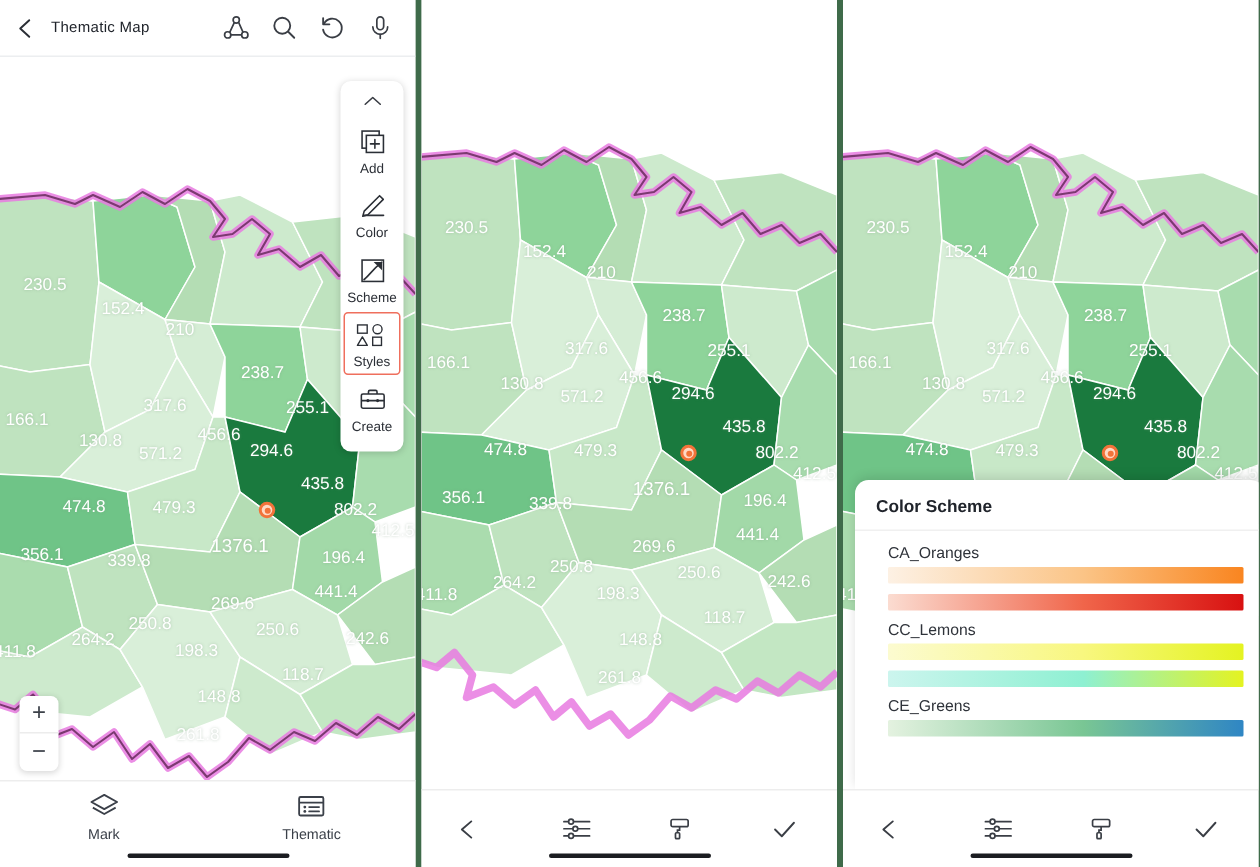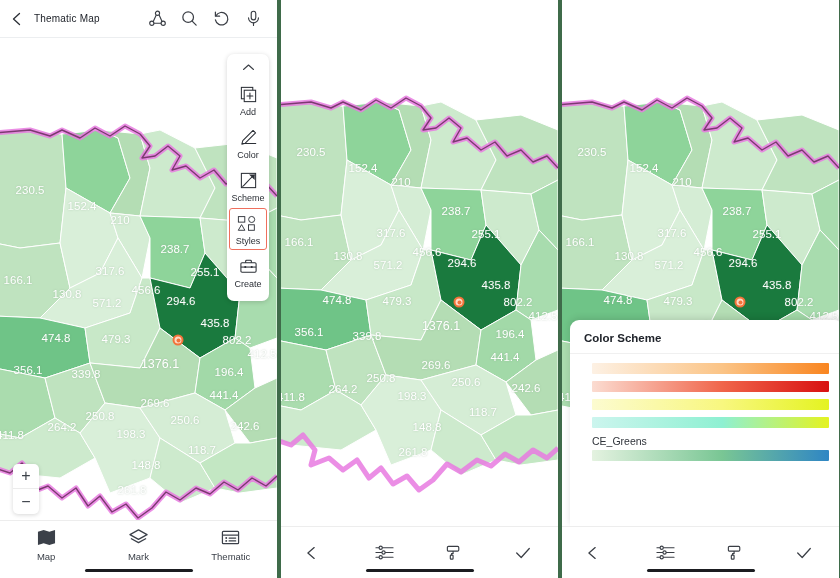--- a/index.html
+++ b/index.html
@@ -557,6 +557,7 @@
       <div class="sheet-title">Color Scheme</div>
       <div class="sheet-list" id="cs-list">
           <div class="cs-item">
+            <div class="cs-name">CA_Oranges</div>
             <div class="cs-bar" style="background: linear-gradient(to right, rgb(253, 241, 228) 0%, rgb(251, 196, 134) 55%, rgb(249, 133, 32) 100%);"></div>
           </div>
           <div class="cs-item">

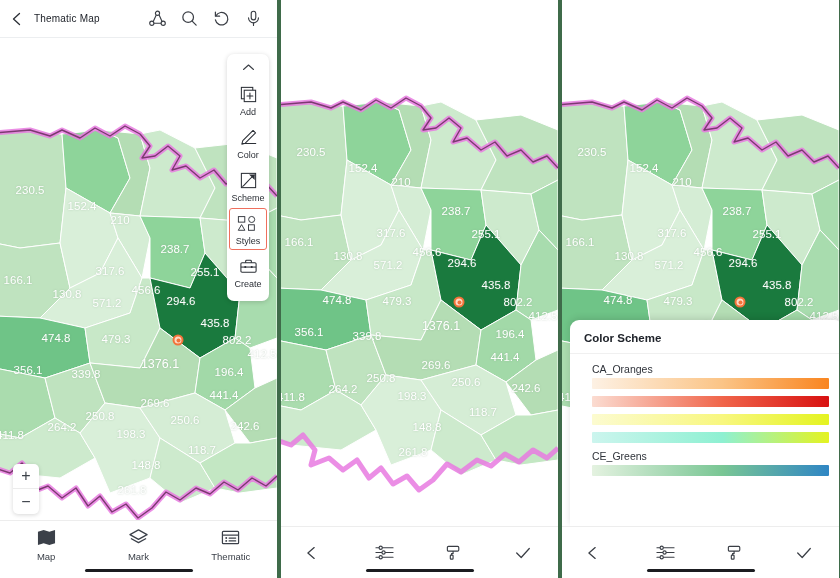--- a/index.html
+++ b/index.html
@@ -564,6 +564,7 @@
             <div class="cs-bar" style="background: linear-gradient(to right, rgb(251, 220, 209) 0%, rgb(240, 101, 74) 55%, rgb(216, 17, 17) 100%);"></div>
           </div>
           <div class="cs-item">
+            <div class="cs-name">CC_Lemons</div>
             <div class="cs-bar" style="background: linear-gradient(to right, rgb(252, 251, 208) 0%, rgb(248, 247, 127) 55%, rgb(228, 243, 33) 100%);"></div>
           </div>
           <div class="cs-item">

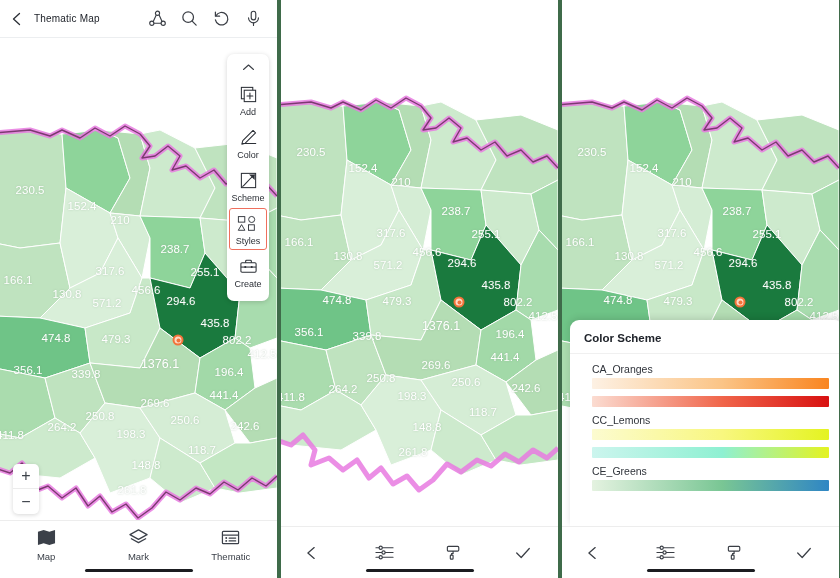--- a/index.html
+++ b/index.html
@@ -346,12 +346,6 @@
     </div>
 
     <div class="tabbar">
-      <div class="tab">
-        <svg width="21" height="19" viewBox="0 0 22 20">
-          <path d="M2 4 L8 2 V16 L2 18 Z M8 2 L14 4 V18 L8 16 Z M14 4 L20 2 V16 L14 18 Z" fill="#3b4049"></path>
-        </svg>
-        <span class="tlbl">Map</span>
-      </div>
       <div class="tab">
         <svg width="21" height="19" viewBox="0 0 22 20">
           <path d="M11 2 L20 7 L11 12 L2 7 Z" fill="none" stroke="#3b4049" stroke-width="1.3" stroke-linejoin="round"></path>

